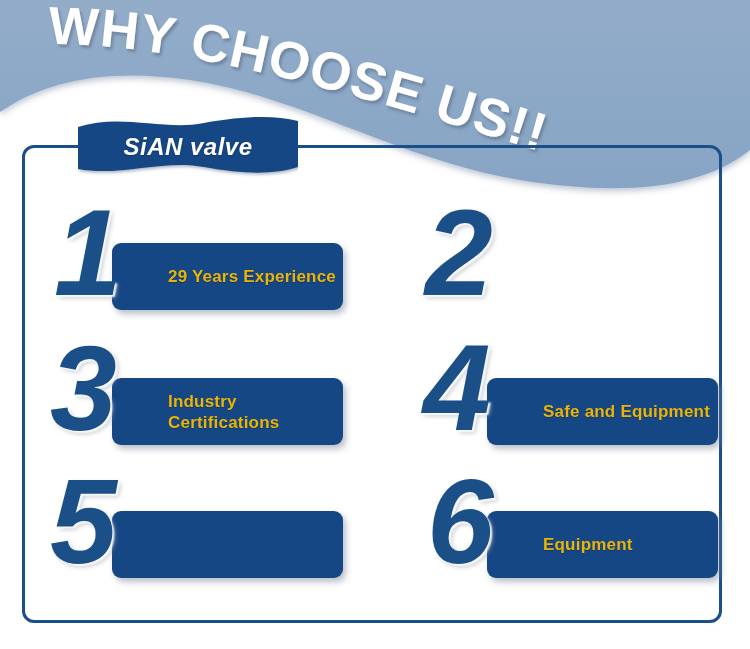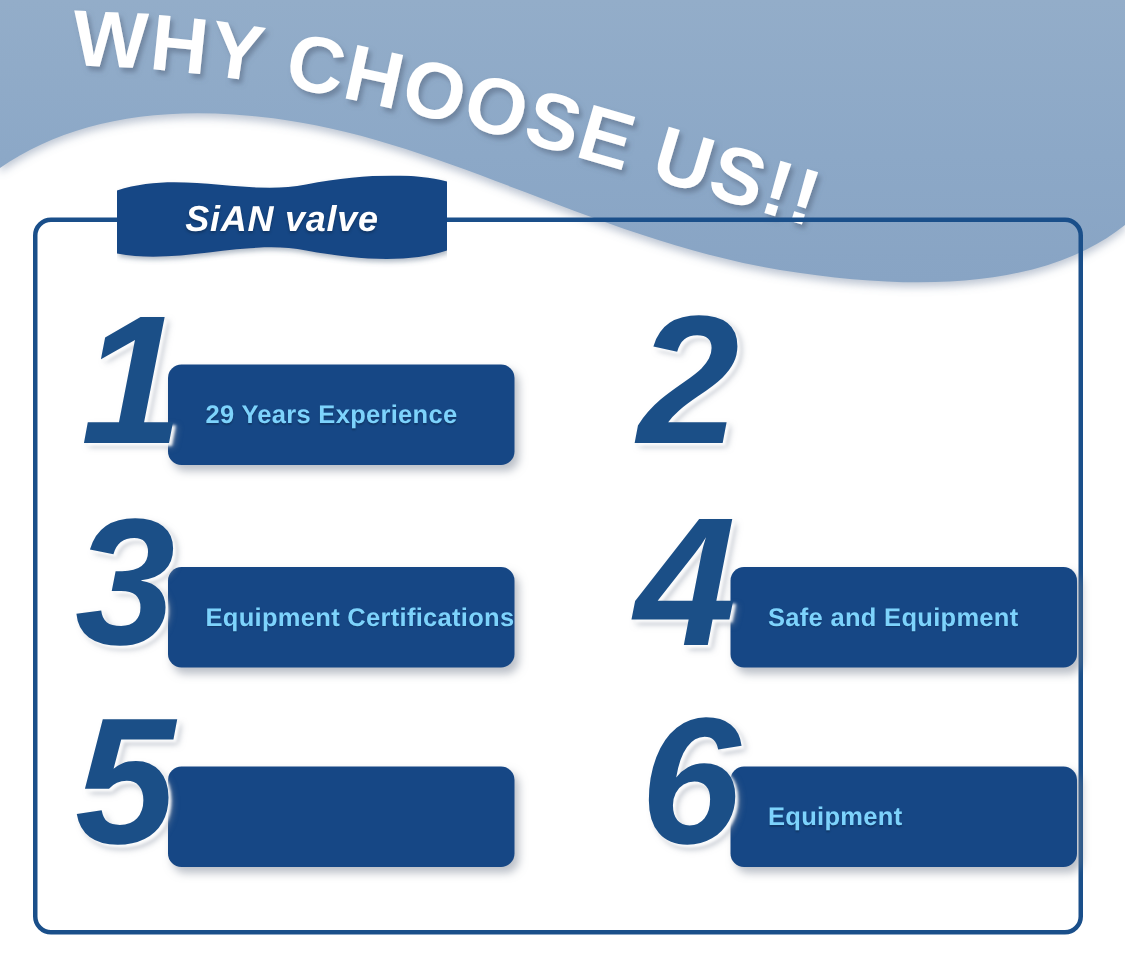--- a/index.html
+++ b/index.html
@@ -131,10 +131,10 @@
     align-items: center;
   }
   .feature .bar-text {
-    color: #7dd3fc;
+    color: #eab308;
     font-size: 17px;
     font-weight: bold;
-    padding-left: 25px;
+    padding-left: 56px;
     line-height: 21px;
     letter-spacing: 0.2px;
     text-shadow: 0 1px 1px rgba(0,0,0,0.22);

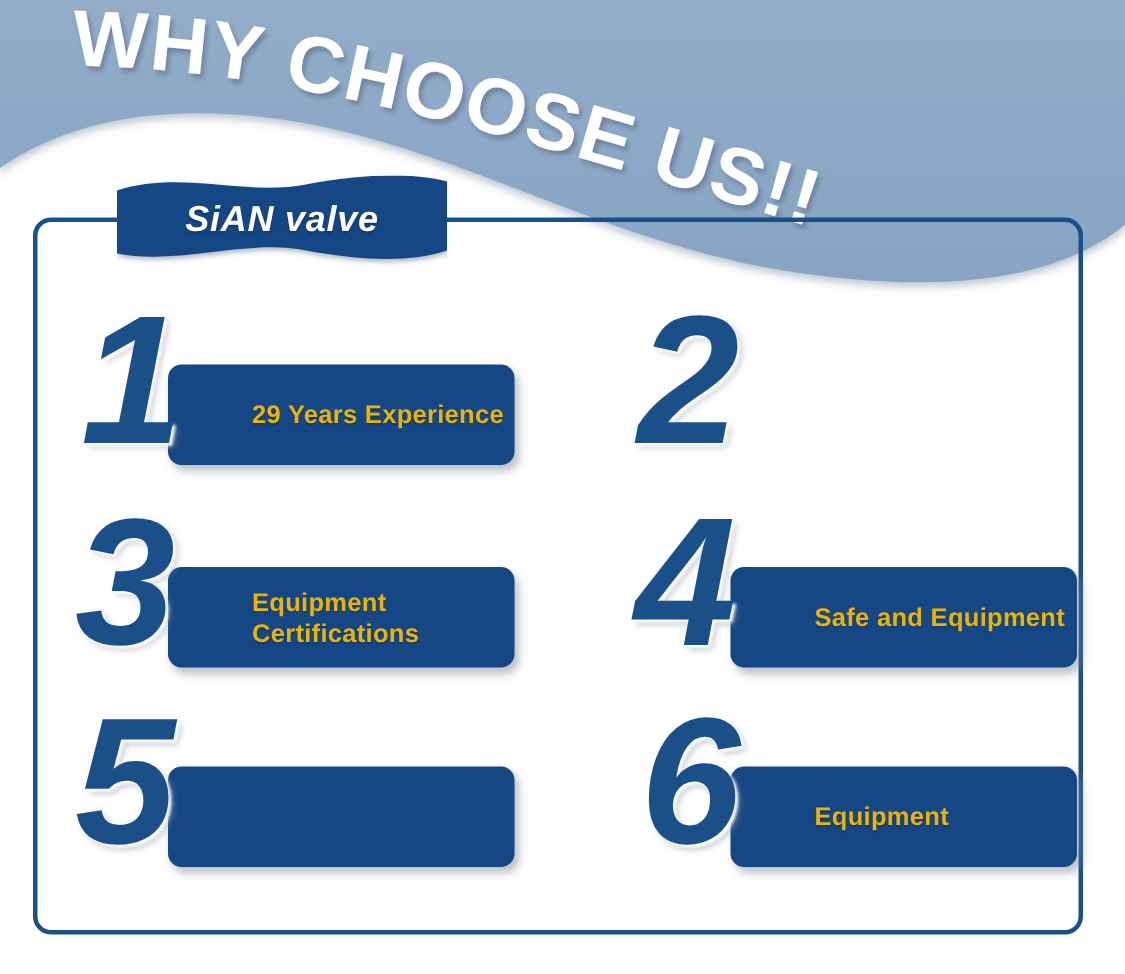--- a/index.html
+++ b/index.html
@@ -223,7 +223,7 @@
     <div class="feature col-left row-2 n3">
       <span class="numeral">3</span>
       <div class="bar">
-        <span class="bar-text">Equipment Certifications</span>
+        <span class="bar-text">Industry Certifications</span>
       </div>
     </div>
 

